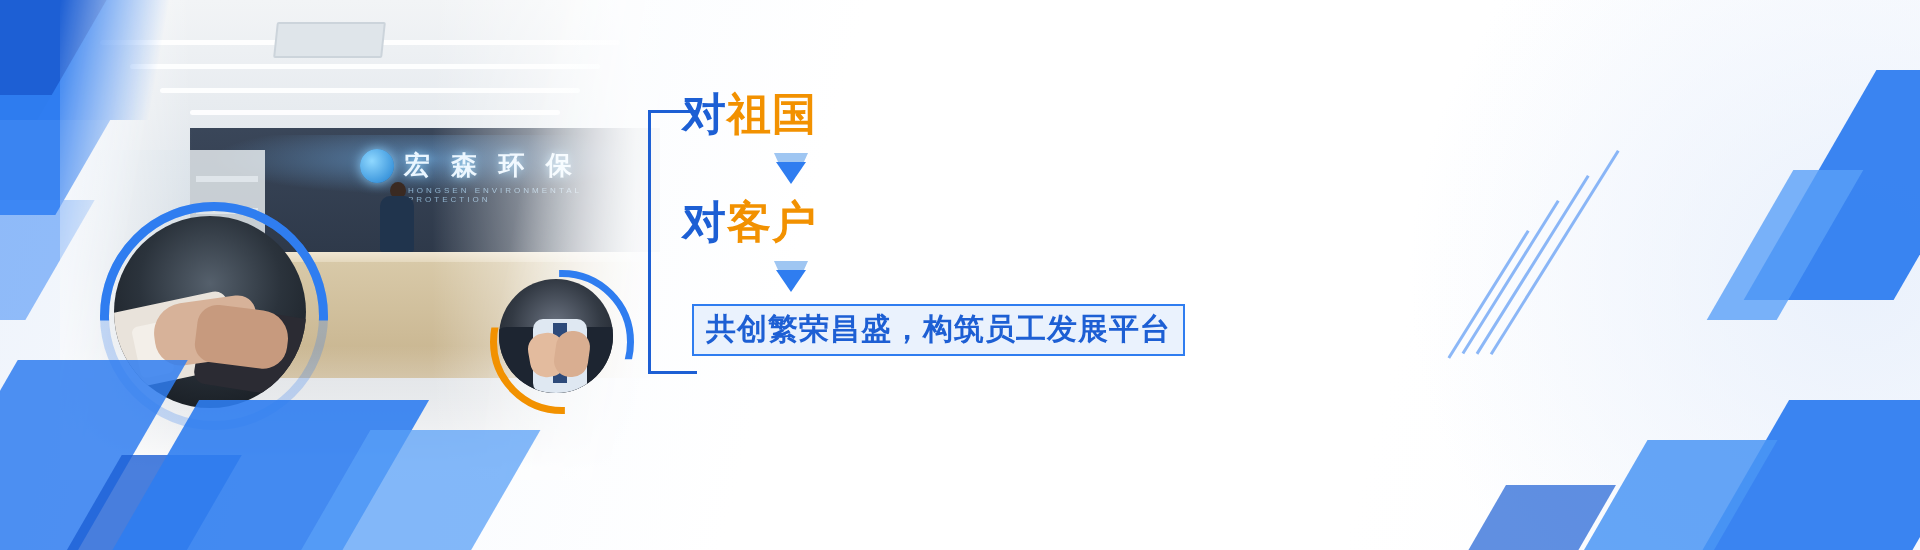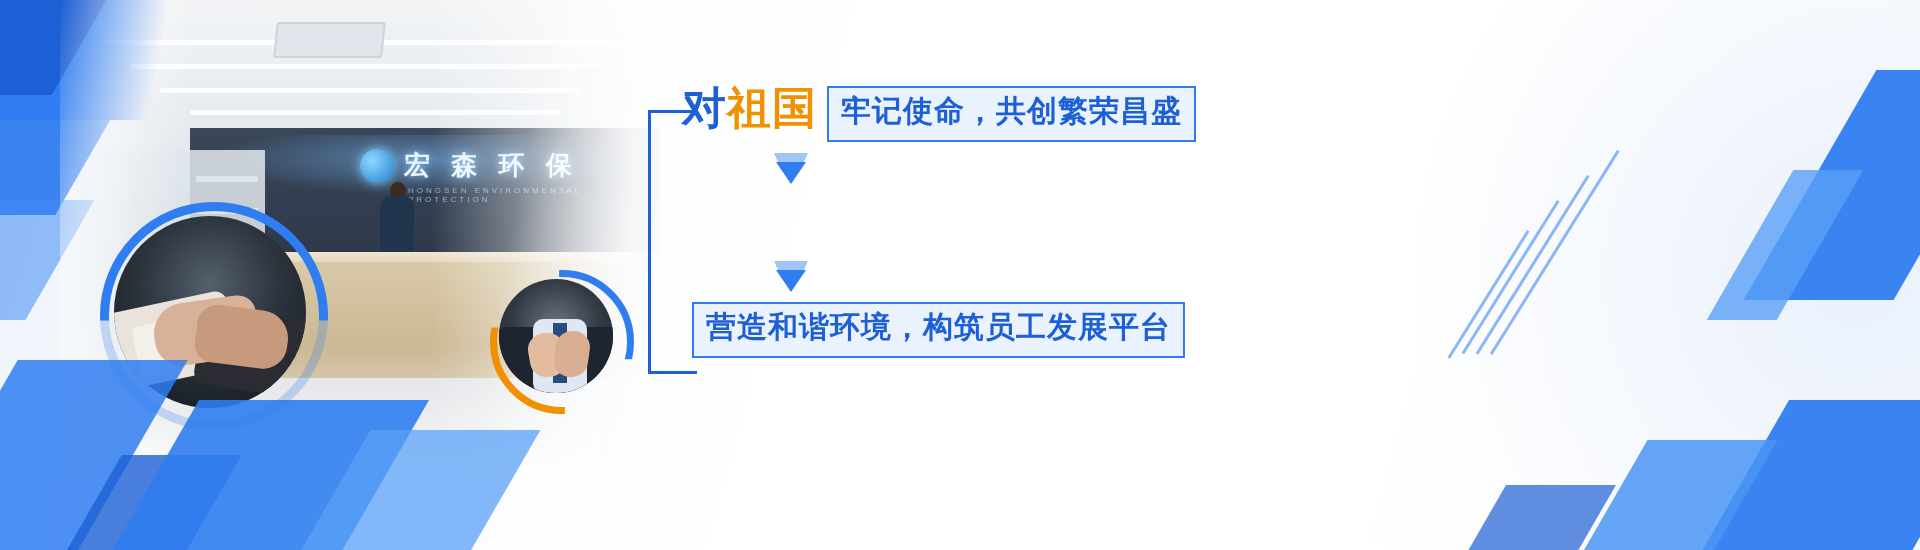--- a/index.html
+++ b/index.html
@@ -113,7 +113,7 @@
   .bracket{position:absolute;left:0;top:24px;width:46px;height:258px;
     border-left:3px solid #1d5fd4;border-top:3px solid #1d5fd4;border-bottom:3px solid #1d5fd4;}
   .rows{position:absolute;left:34px;top:0;}
-  .row{display:flex;height:56px;}
+  .row{display:flex;align-items:center;height:56px;}
   .row-label{font-size:44px;font-weight:900;line-height:1;white-space:nowrap;letter-spacing:1px;}
   .lbl-blue{color:#1d5fd4;}
   .lbl-orange{color:#f29100;}

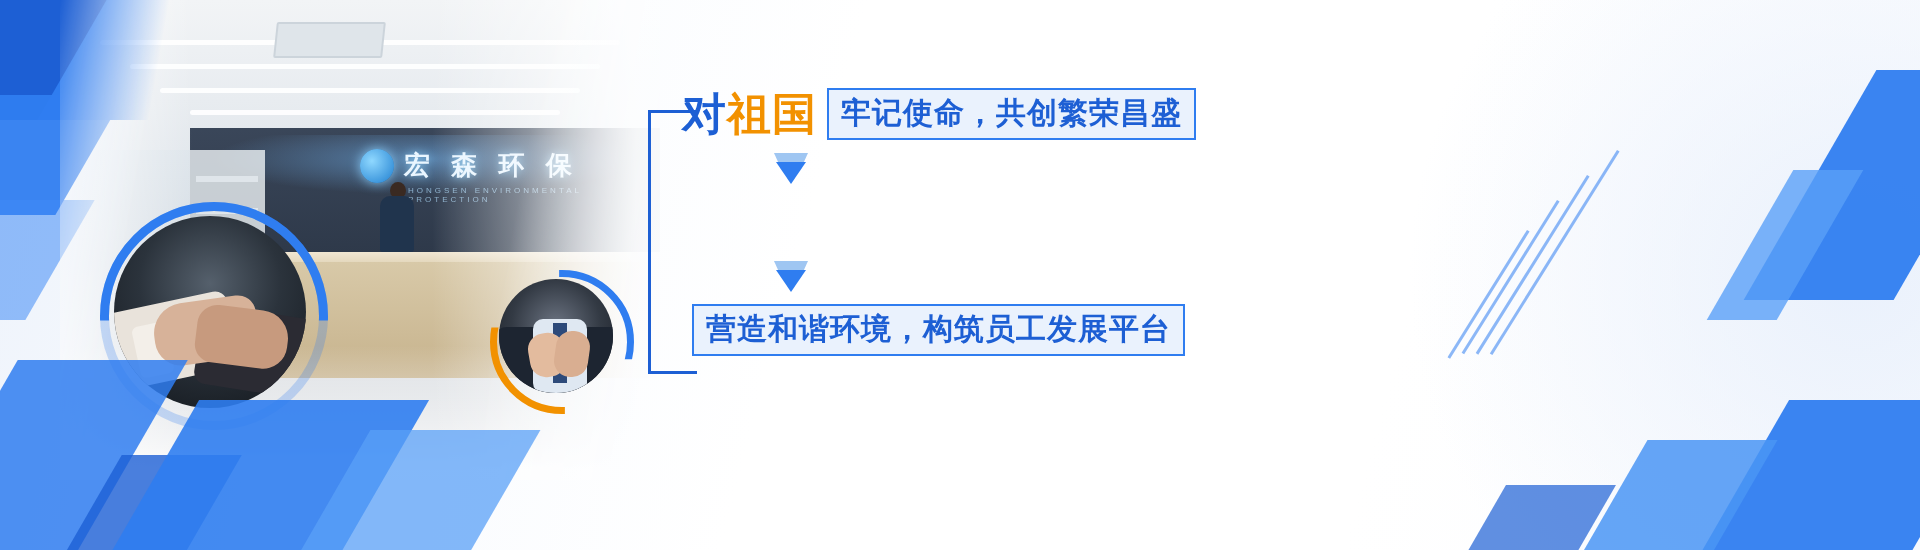--- a/index.html
+++ b/index.html
@@ -211,7 +211,6 @@
 
       <div class="row">
         <span class="row-label"><span class="lbl-blue">对</span><span class="lbl-orange">祖国</span></span>
-        <span class="row-box">牢记使命，共创繁荣昌盛</span>
       </div>
 
       <div class="arrow-wrap">

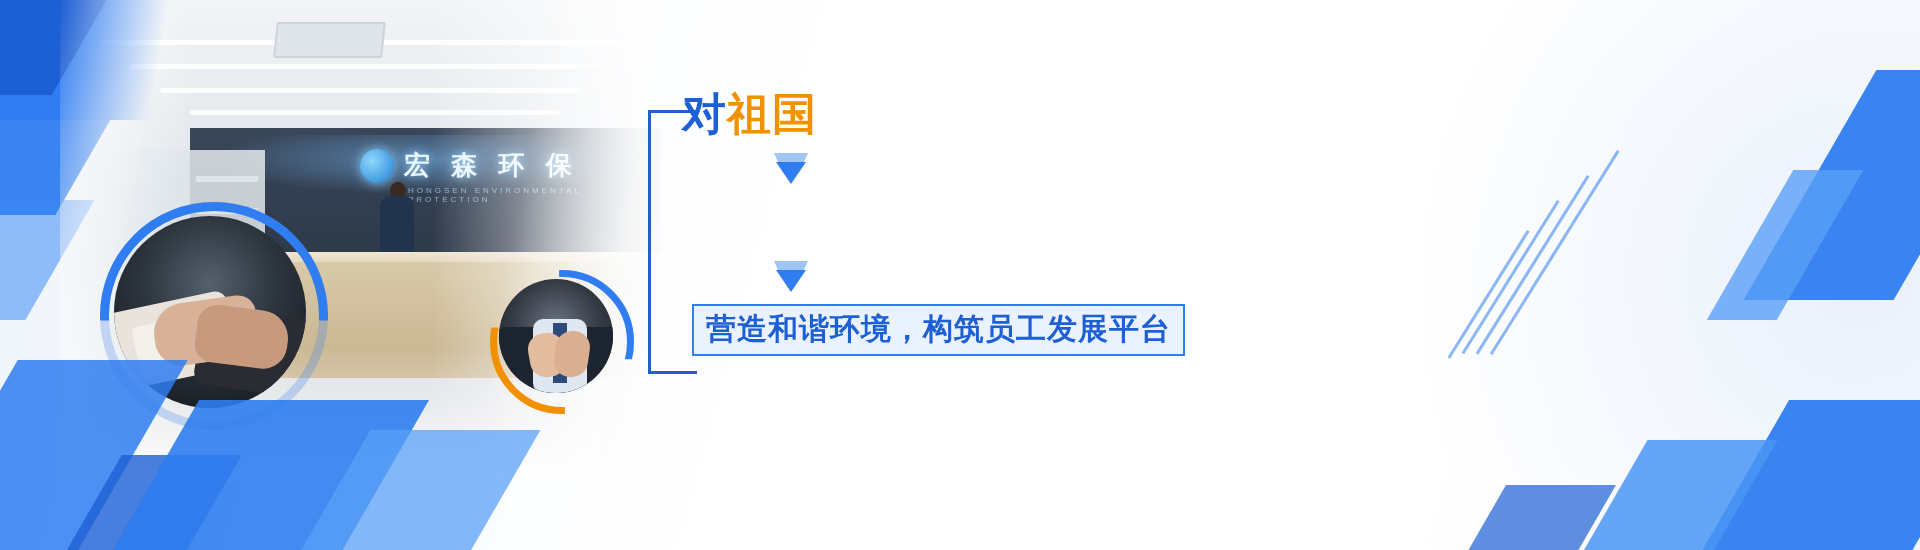--- a/index.html
+++ b/index.html
@@ -221,6 +221,7 @@
       </div>
 
       <div class="row">
+        <span class="row-label"><span class="lbl-blue">对</span><span class="lbl-orange">客户</span></span>
       </div>
 
       <div class="arrow-wrap">

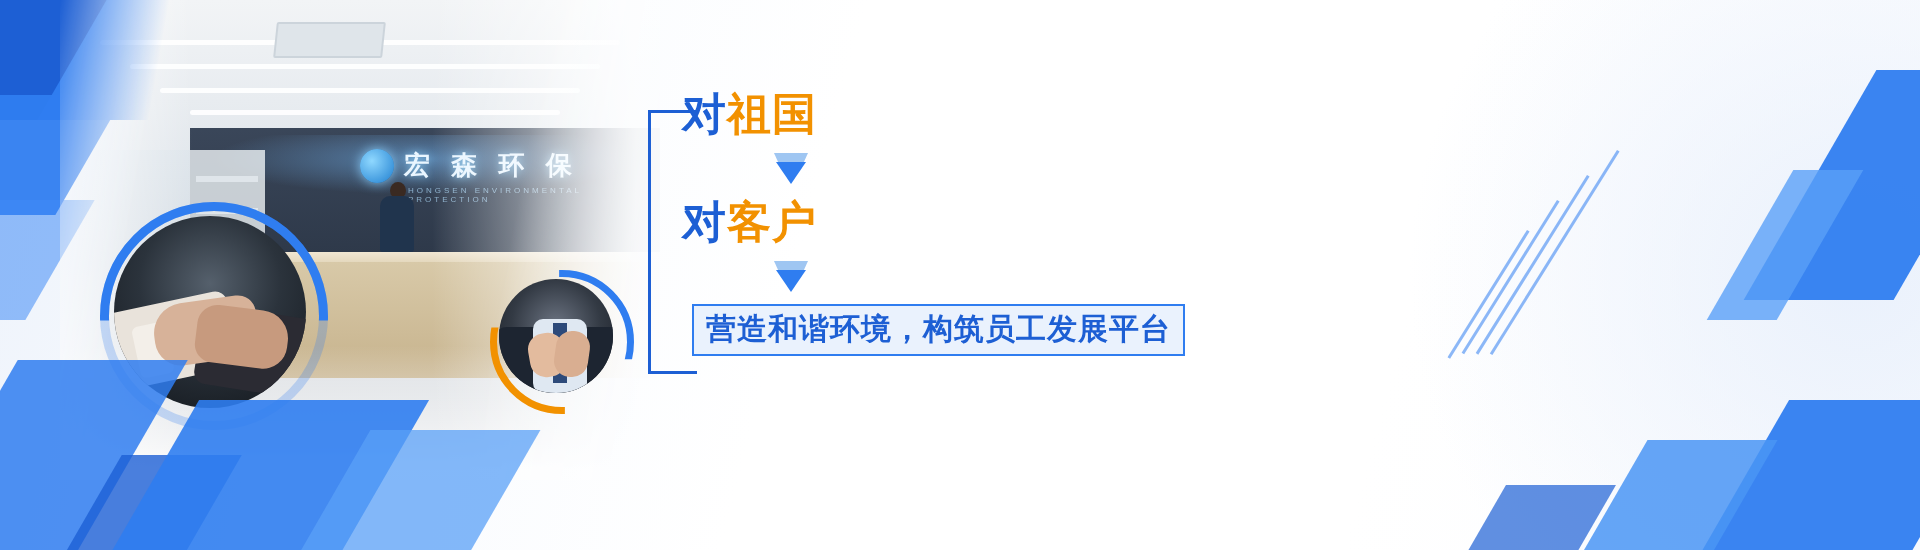--- a/index.html
+++ b/index.html
@@ -232,7 +232,7 @@
       </div>
 
       <div class="row">
-        <span class="row-box">营造和谐环境，构筑员工发展平台</span>
+        <span class="row-box">共创繁荣昌盛，构筑员工发展平台</span>
       </div>
 
     </div>

